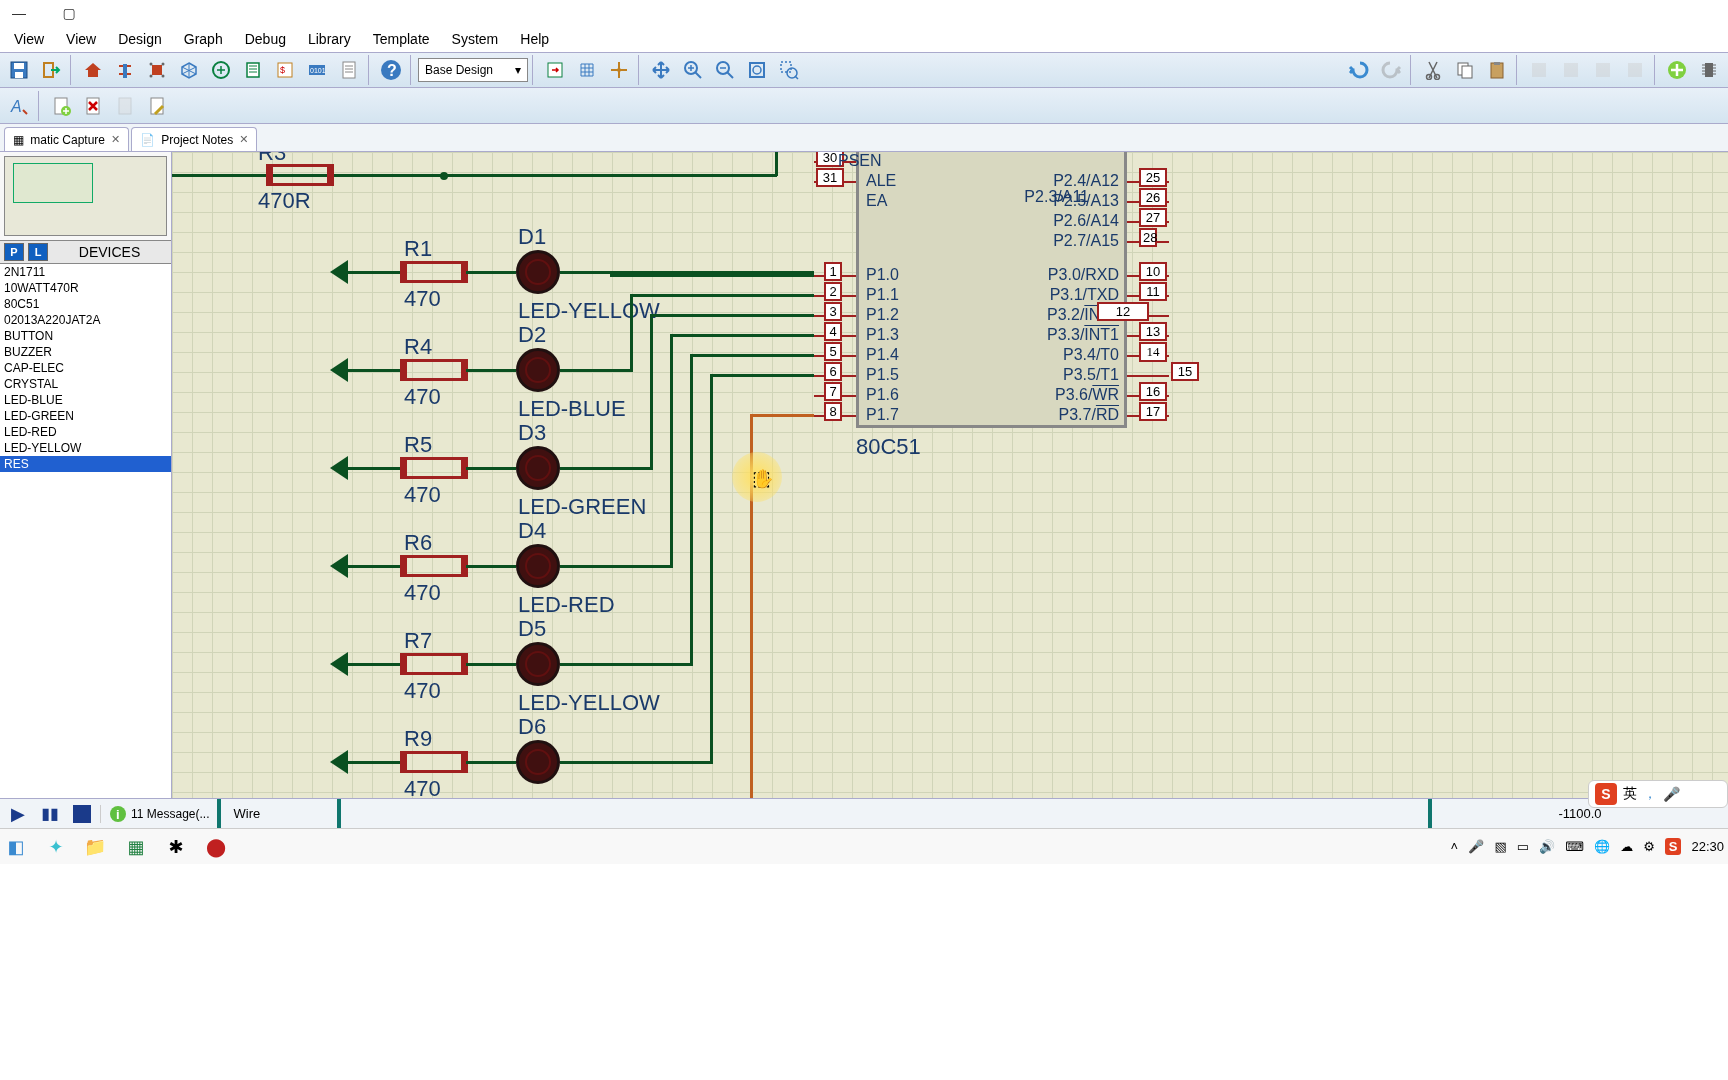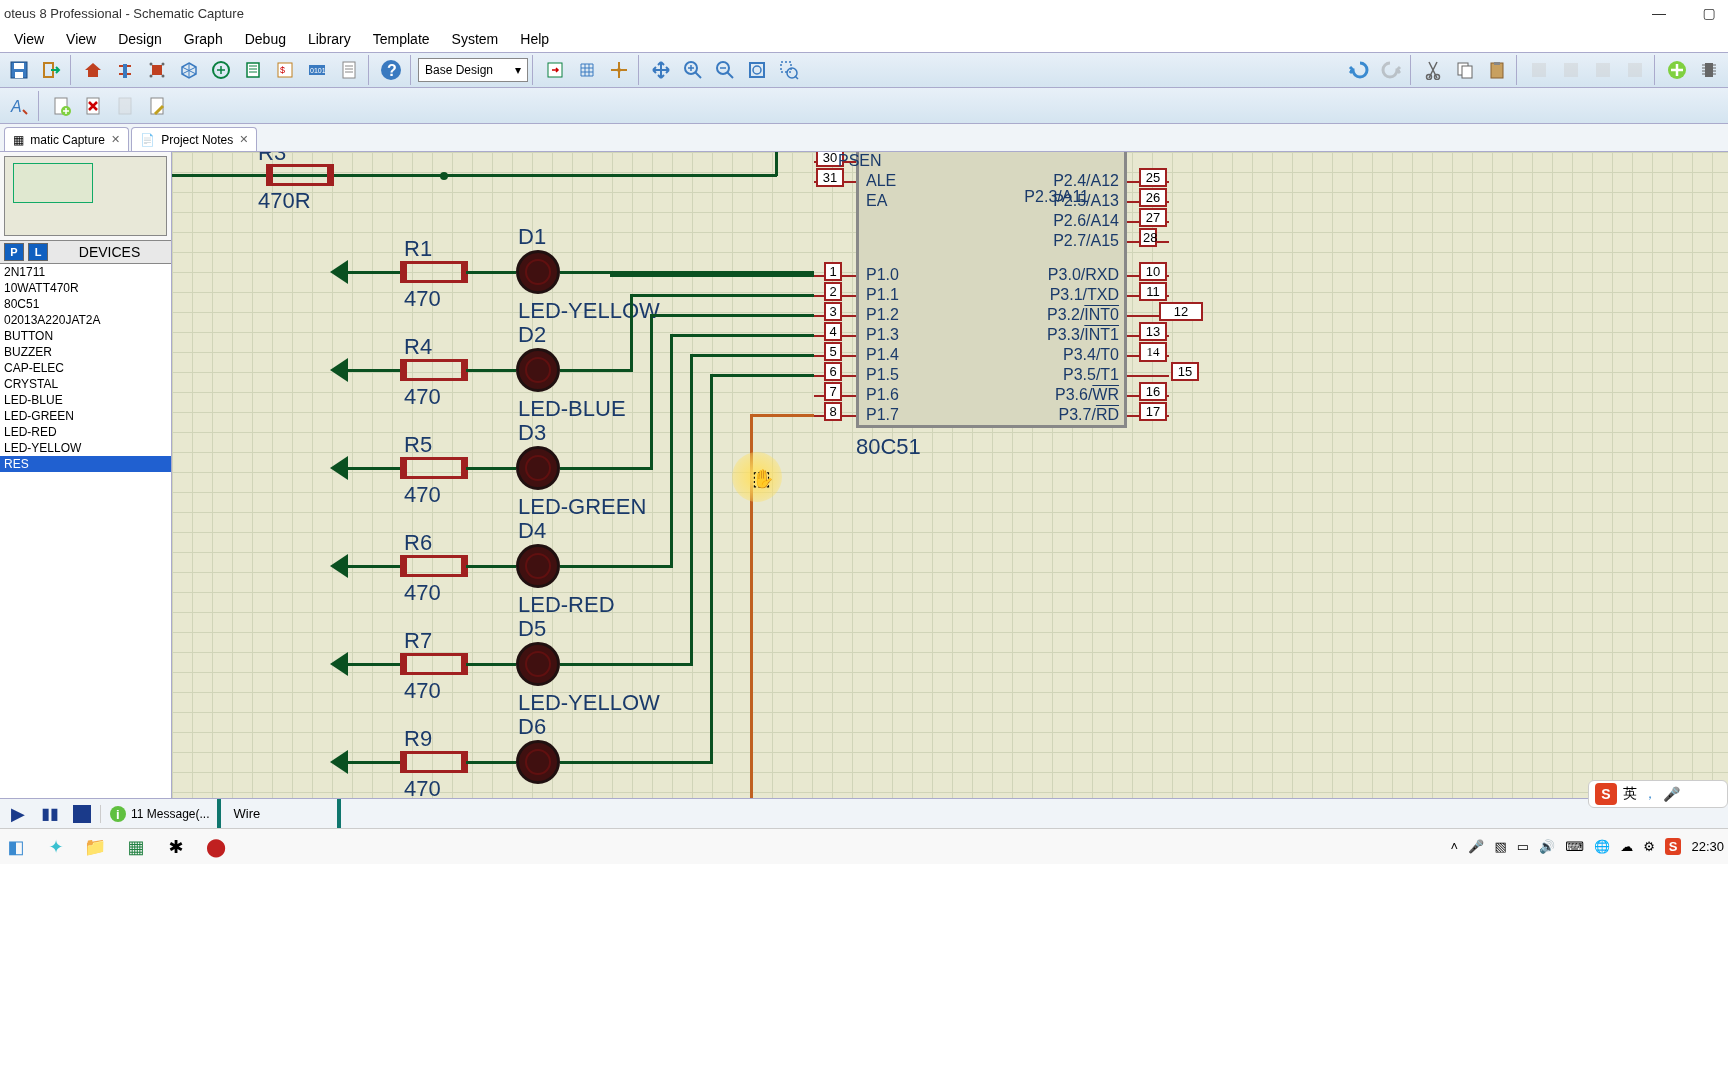--- a/index.html
+++ b/index.html
@@ -95,7 +95,6 @@
 <body>
 
 <div class="titlebar">
-  <div class="titlebar-title">oteus 8 Professional - Schematic Capture</div>
   <div class="titlebar-btns">
     <div class="titlebar-btn">—</div>
     <div class="titlebar-btn">▢</div>

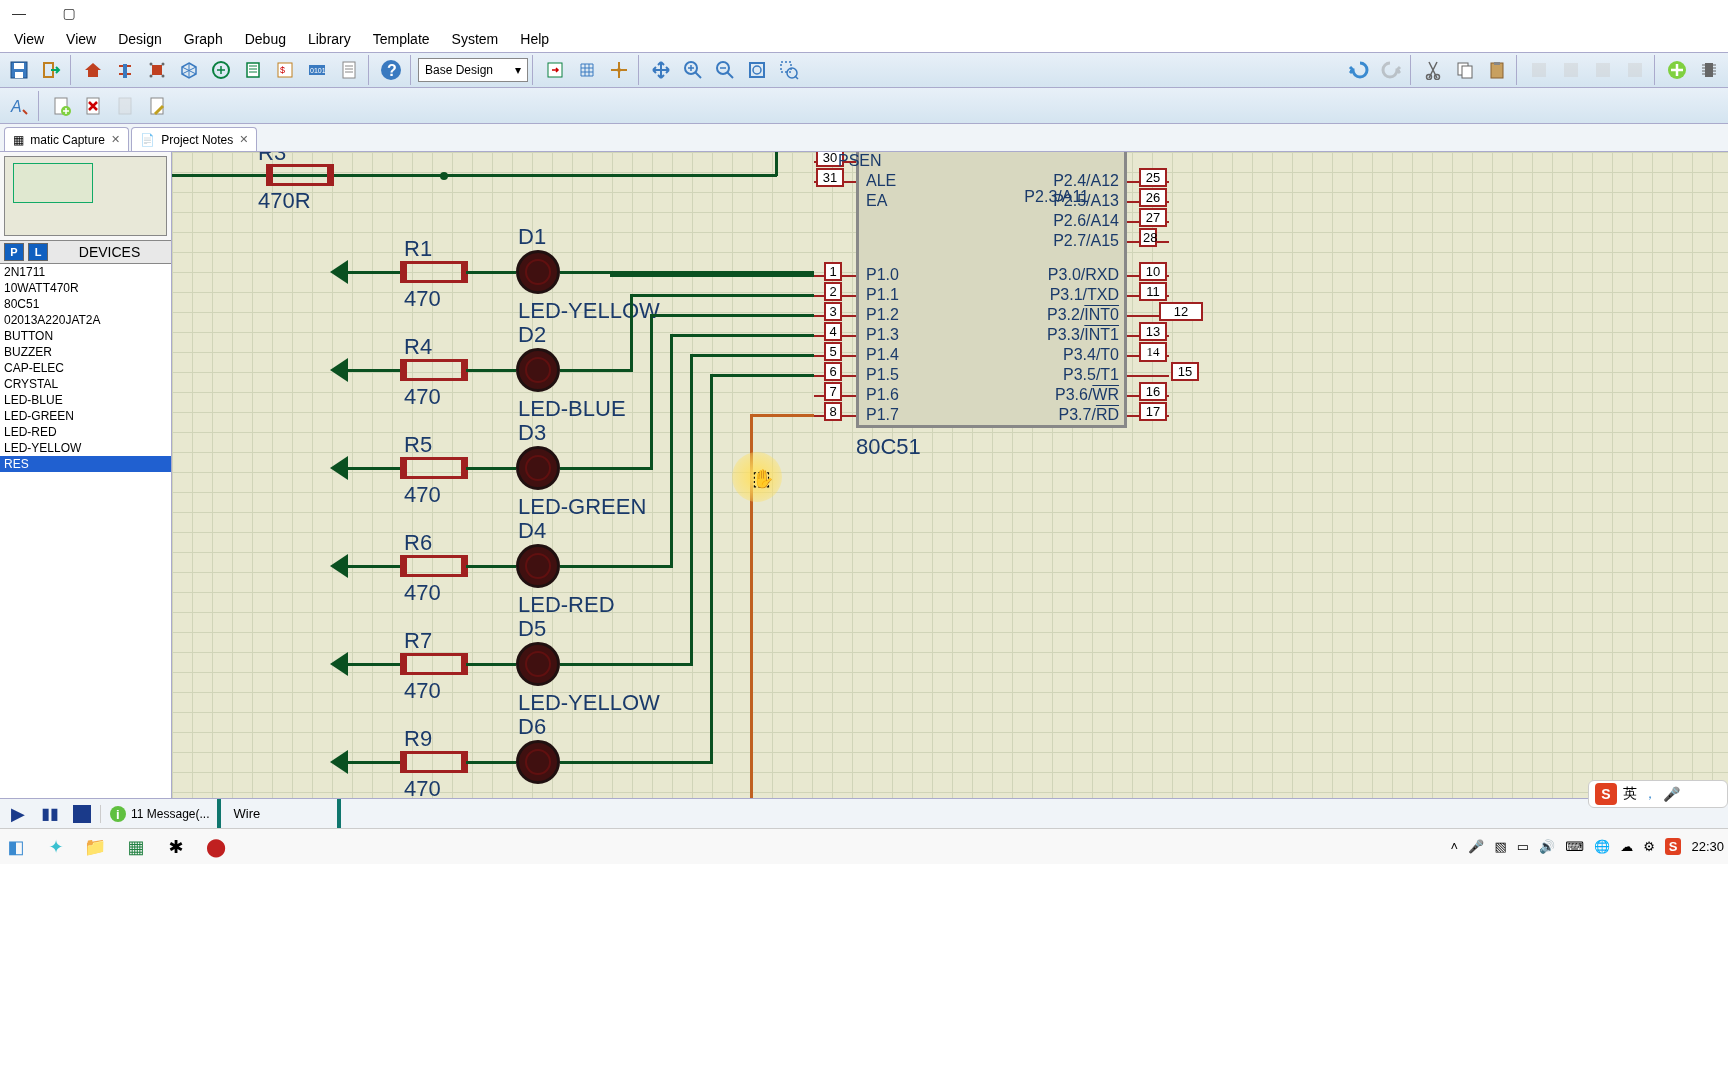--- a/index.html
+++ b/index.html
@@ -442,7 +442,7 @@
         <div class="sch-label med" style="left:694px;top:154px;">P1.2</div>
         <div class="sch-label med" style="left:869px;top:154px;text-align:right;width:78px;">P3.2/<span class="overline">INT0</span></div>
         <div class="wire" style="left:955px;top:163px;width:42px;height:2px;background:#a02020"></div>
-        <div class="pin-box" style="left:987px;top:150px;width:44px;">12</div>
+        <div class="pin-box" style="left:925px;top:150px;width:52px;">12</div>
         <div class="wire" style="left:642px;top:183px;width:42px;height:2px;background:#a02020"></div>
         <div class="pin-box" style="left:652px;top:170px;width:18px;">4</div>
         <div class="sch-label med" style="left:694px;top:174px;">P1.3</div>

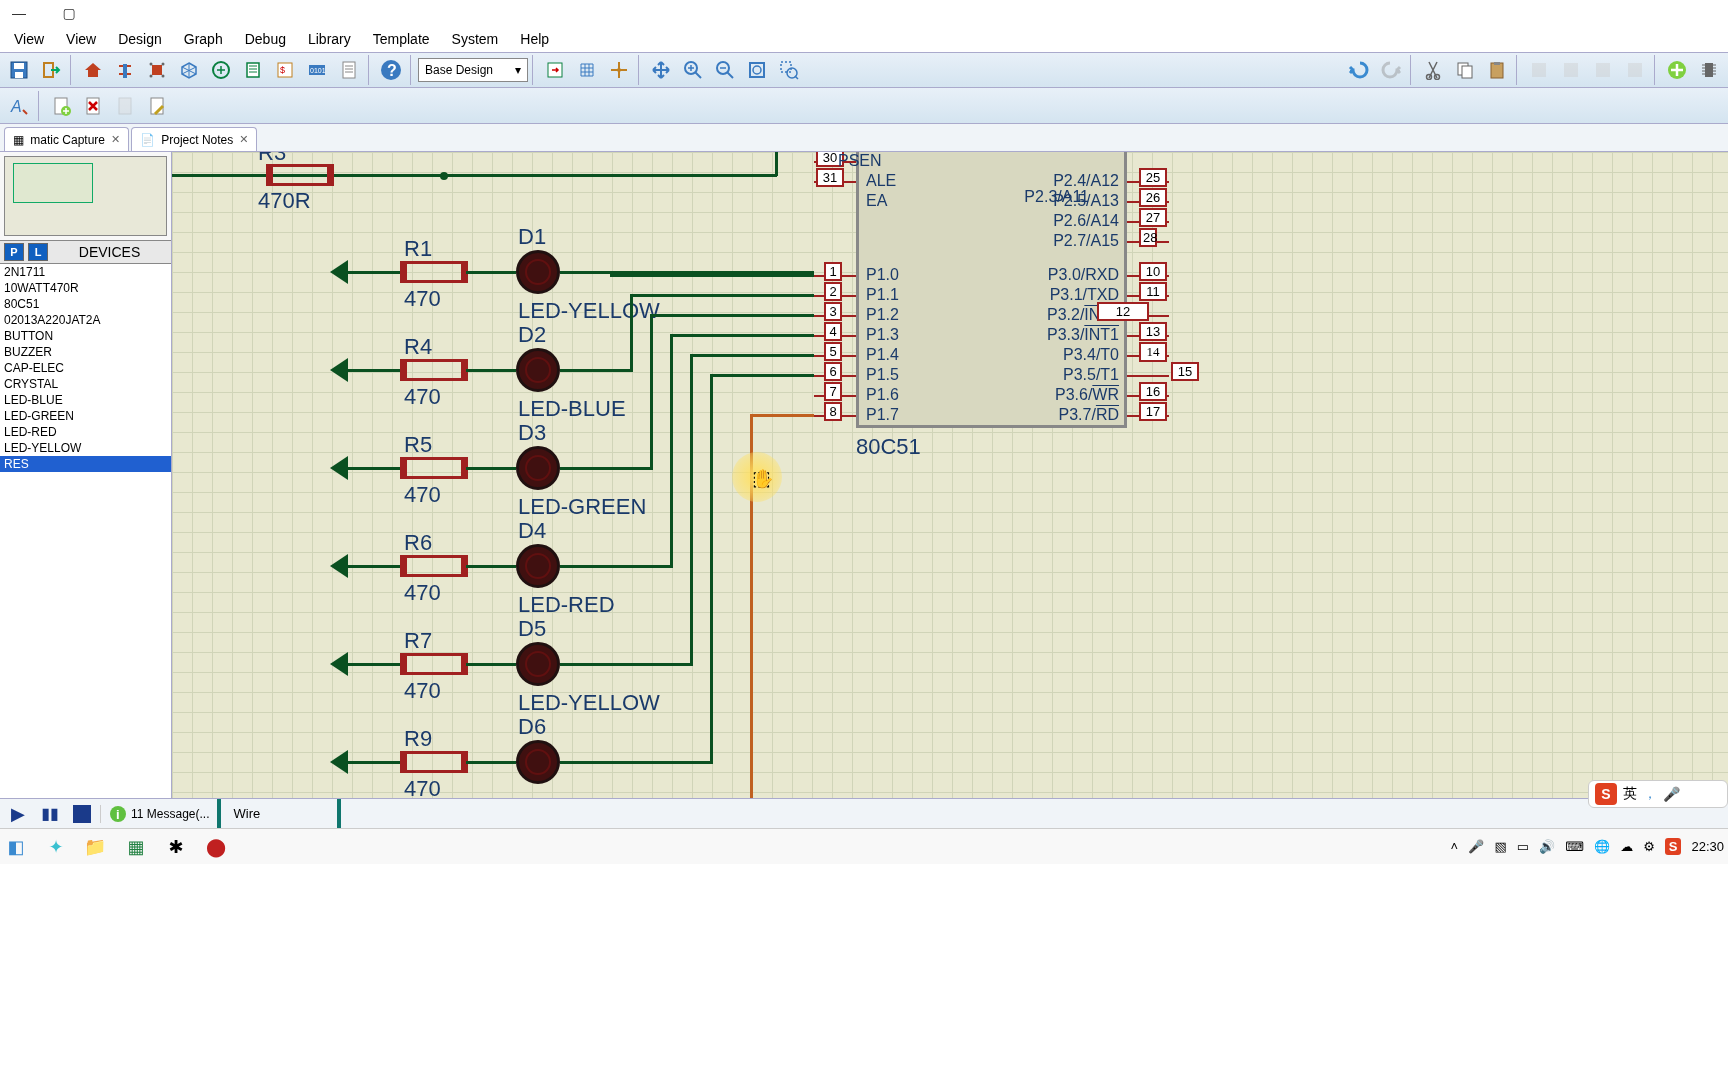--- a/index.html
+++ b/index.html
@@ -599,6 +599,7 @@
   </div>
   <div class="status-cell" style="width:120px">Wire</div>
   <div class="status-cell wide"></div>
+  <div class="status-cell" style="width:300px; justify-content:center">-1100.0</div>
 </div>
 
 <div class="ime">

